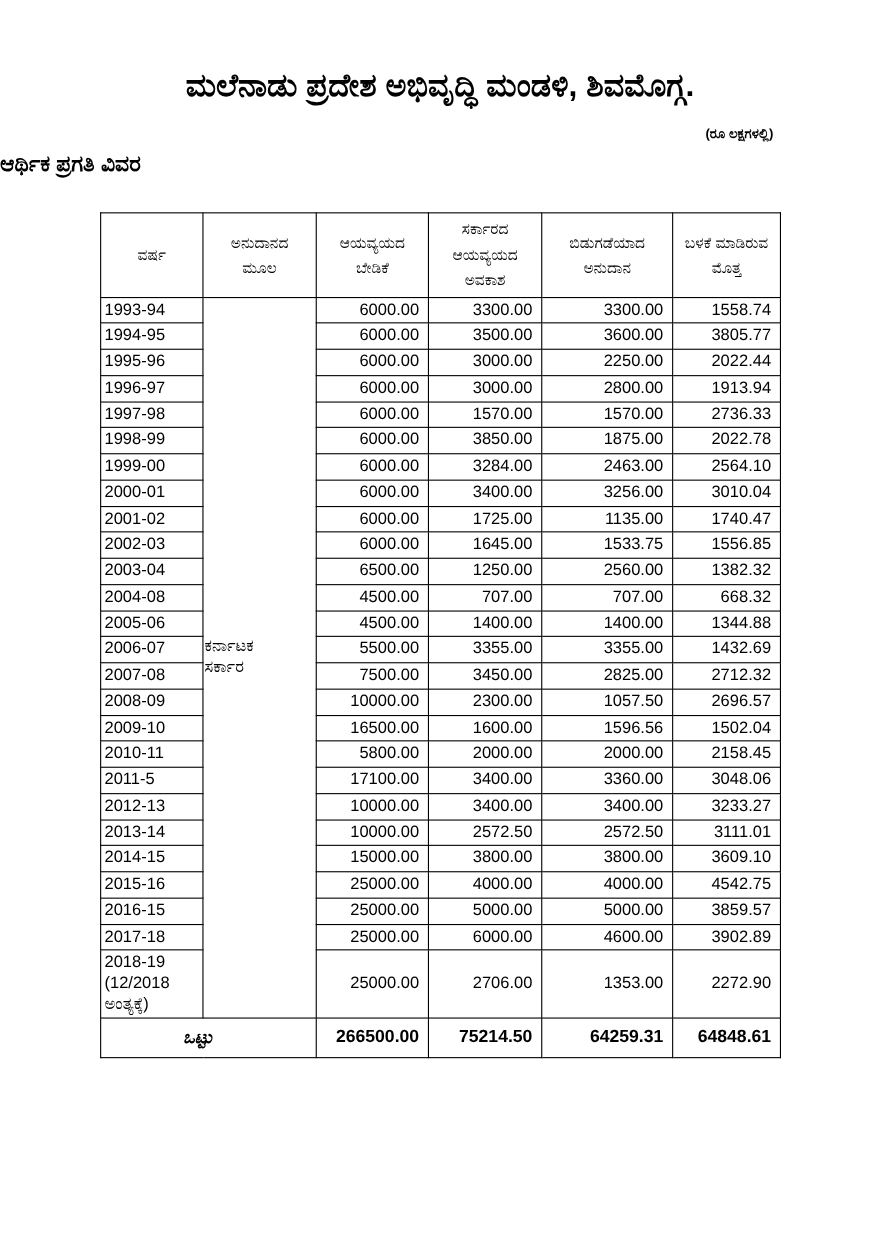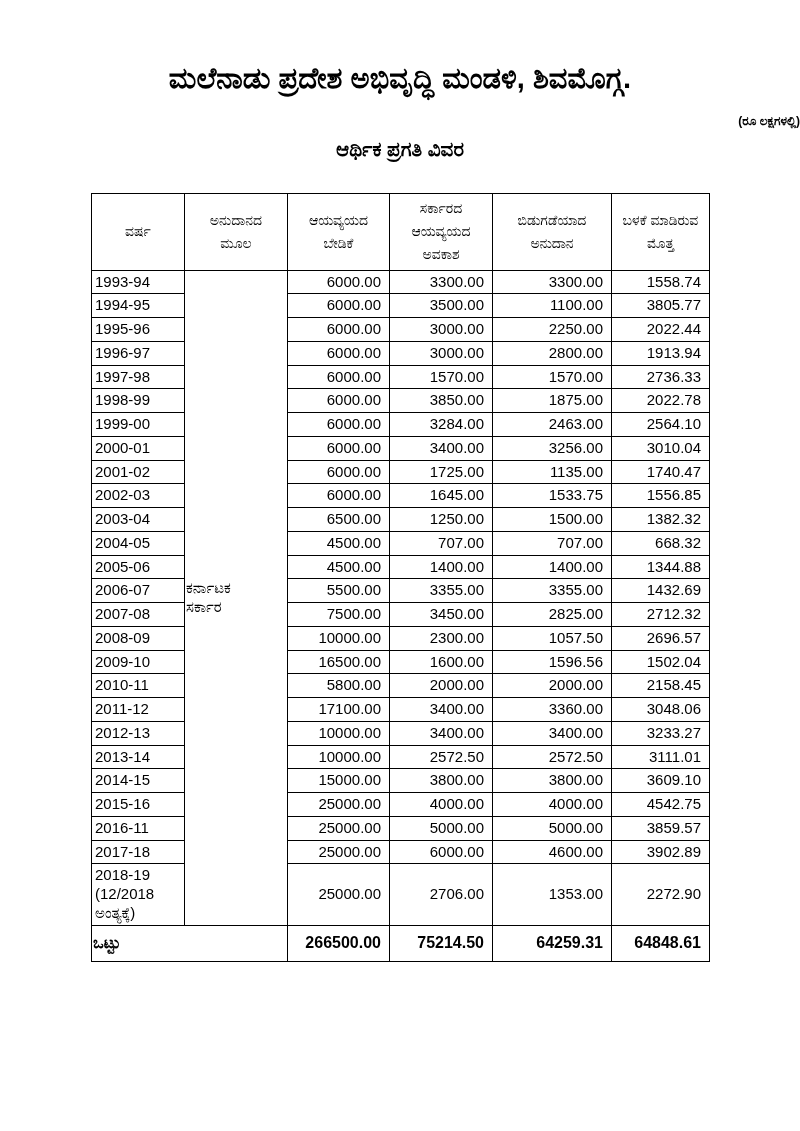--- a/index.html
+++ b/index.html
@@ -18,6 +18,7 @@
   }
   .unit-note {
     margin-top: 18px;
+    padding-right: 97px;
     text-align: right;
     font-size: 12px;
     font-weight: bold;

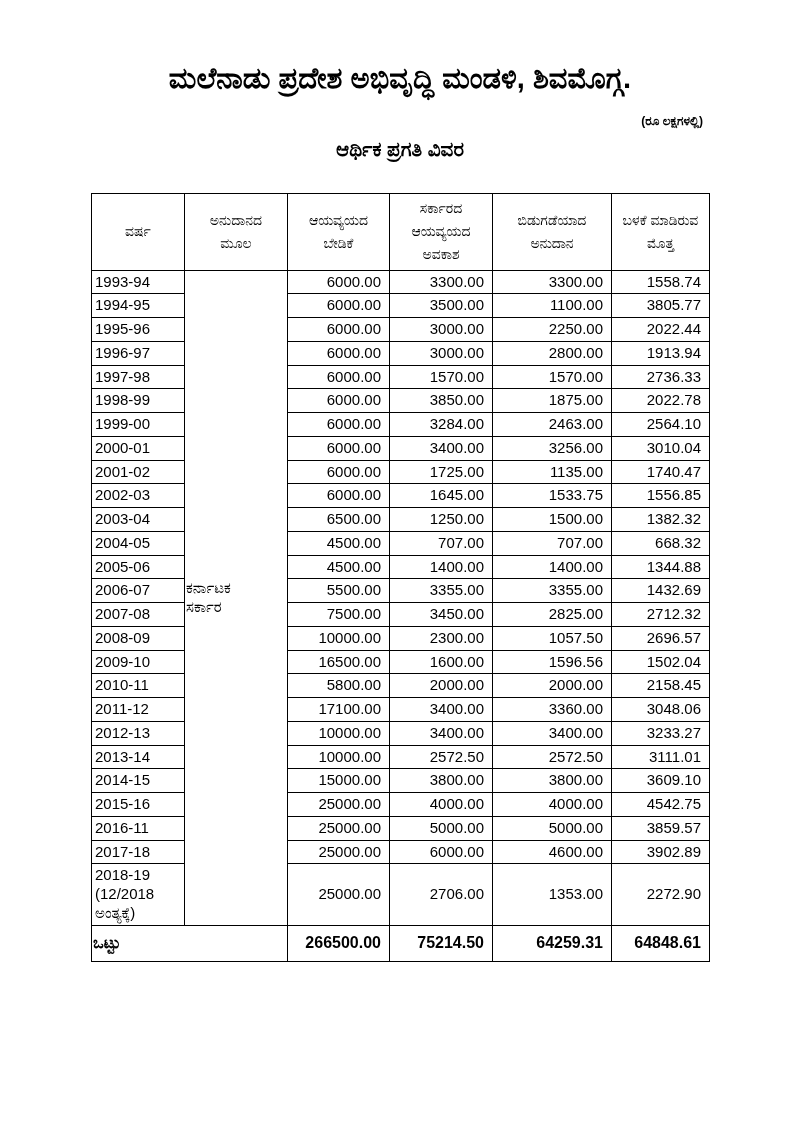--- a/index.html
+++ b/index.html
@@ -25,7 +25,7 @@
   }
   .section-heading {
     margin: 10px 0 0 0;
-    text-align: center;
+    text-align: left;
     font-size: 20px;
     font-weight: bold;
   }

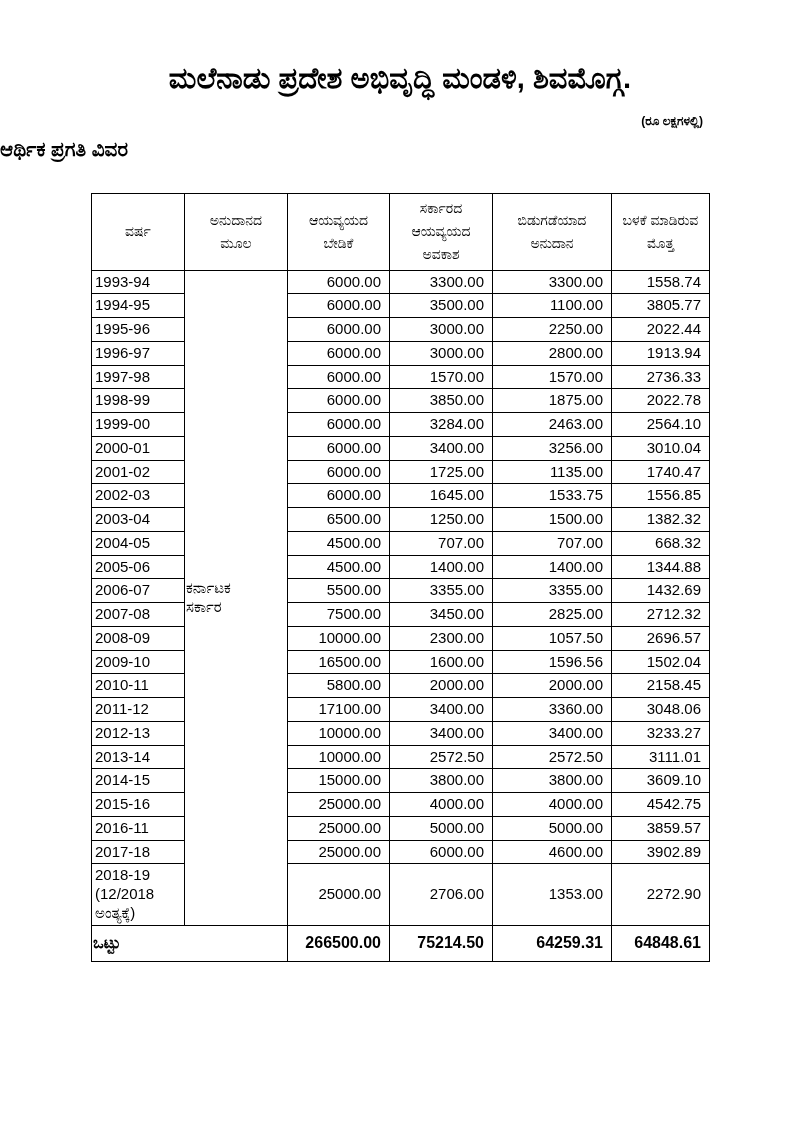--- a/index.html
+++ b/index.html
@@ -129,7 +129,7 @@
         <td class="year-cell">1994-95</td>
         <td class="num-cell">6000.00</td>
         <td class="num-cell">3500.00</td>
-        <td class="num-cell">1100.00</td>
+        <td class="num-cell">3600.00</td>
         <td class="num-cell">3805.77</td>
       </tr>
       <tr>

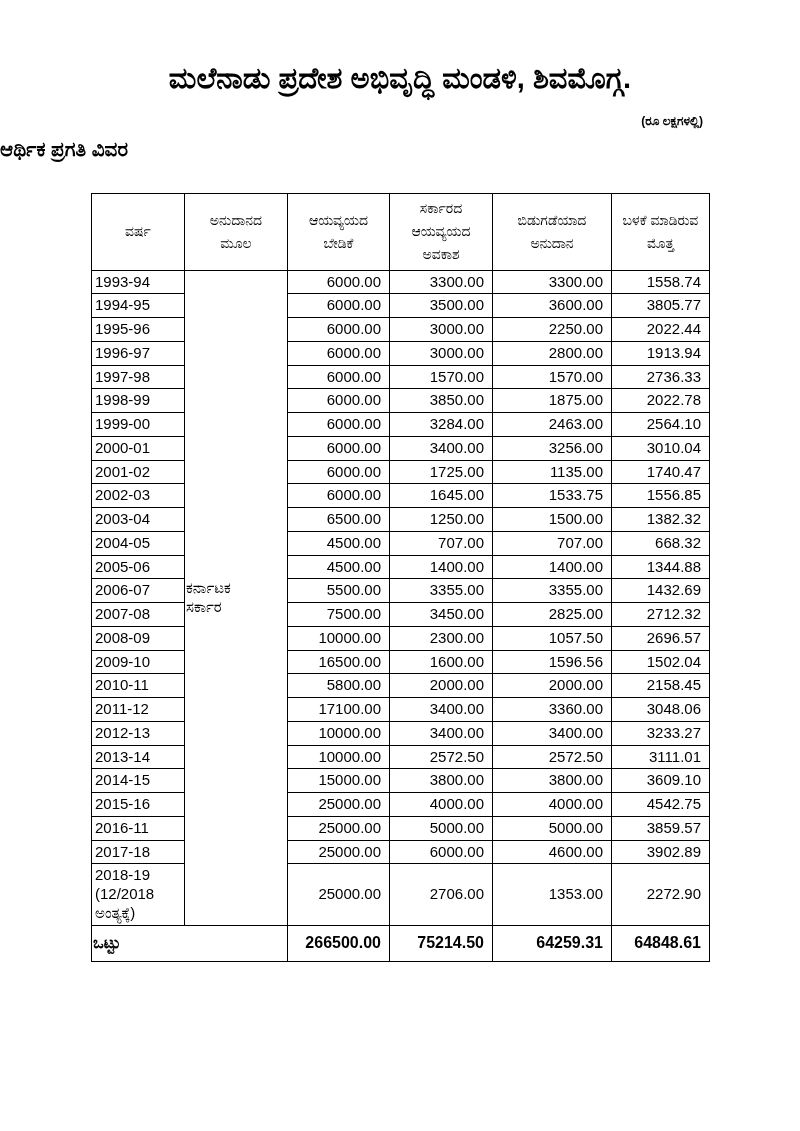--- a/index.html
+++ b/index.html
@@ -192,7 +192,7 @@
         <td class="year-cell">2003-04</td>
         <td class="num-cell">6500.00</td>
         <td class="num-cell">1250.00</td>
-        <td class="num-cell">1500.00</td>
+        <td class="num-cell">2560.00</td>
         <td class="num-cell">1382.32</td>
       </tr>
       <tr>

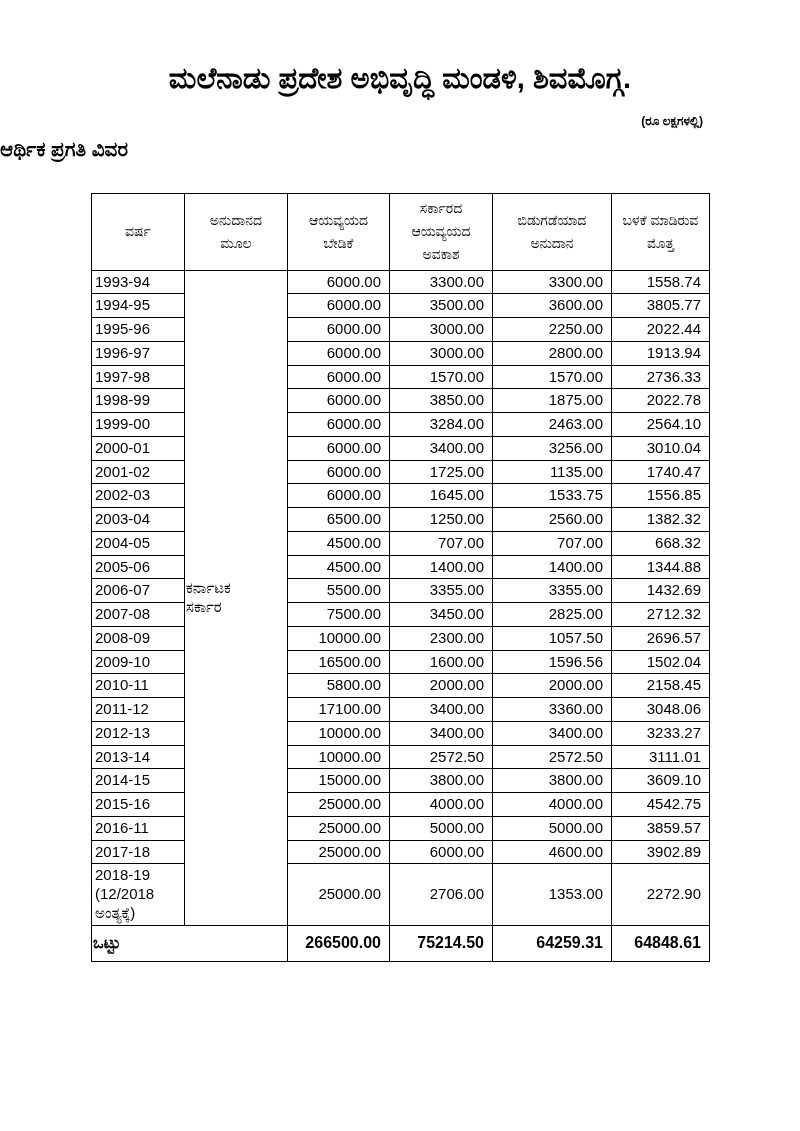--- a/index.html
+++ b/index.html
@@ -196,7 +196,7 @@
         <td class="num-cell">1382.32</td>
       </tr>
       <tr>
-        <td class="year-cell">2004-05</td>
+        <td class="year-cell">2004-08</td>
         <td class="num-cell">4500.00</td>
         <td class="num-cell">707.00</td>
         <td class="num-cell">707.00</td>

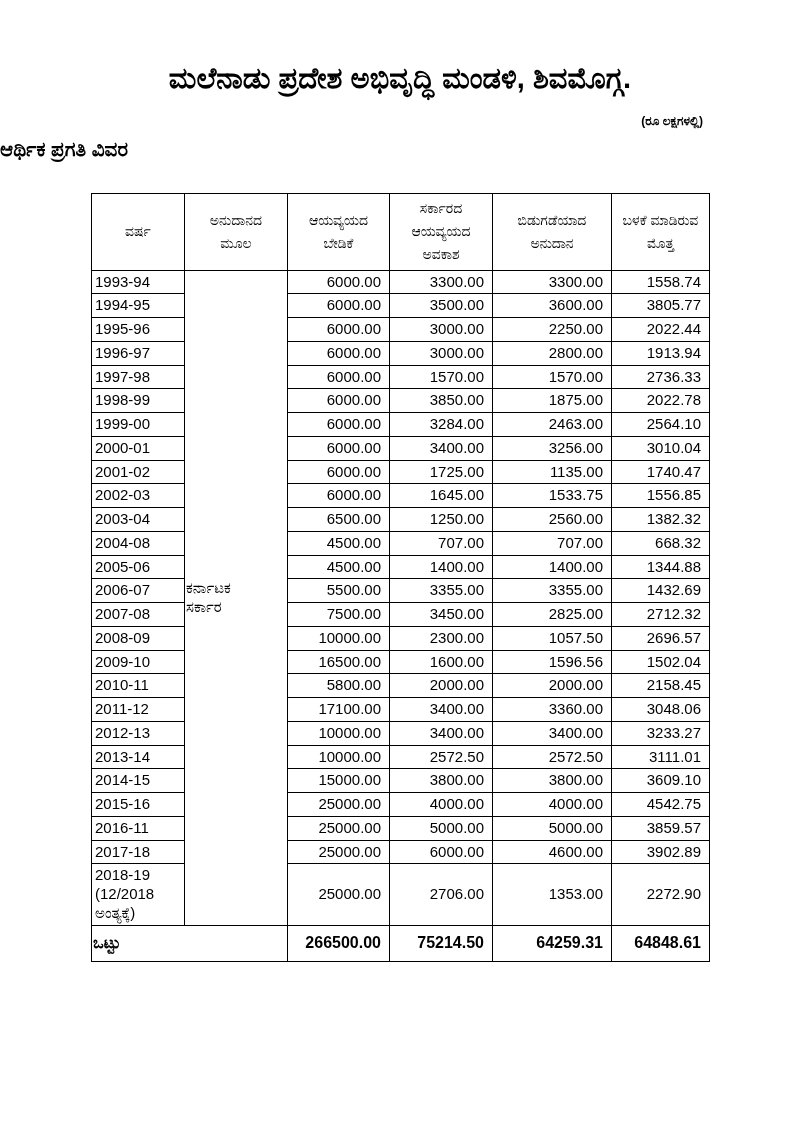--- a/index.html
+++ b/index.html
@@ -245,7 +245,7 @@
         <td class="num-cell">2158.45</td>
       </tr>
       <tr>
-        <td class="year-cell">2011-12</td>
+        <td class="year-cell">2011-5</td>
         <td class="num-cell">17100.00</td>
         <td class="num-cell">3400.00</td>
         <td class="num-cell">3360.00</td>

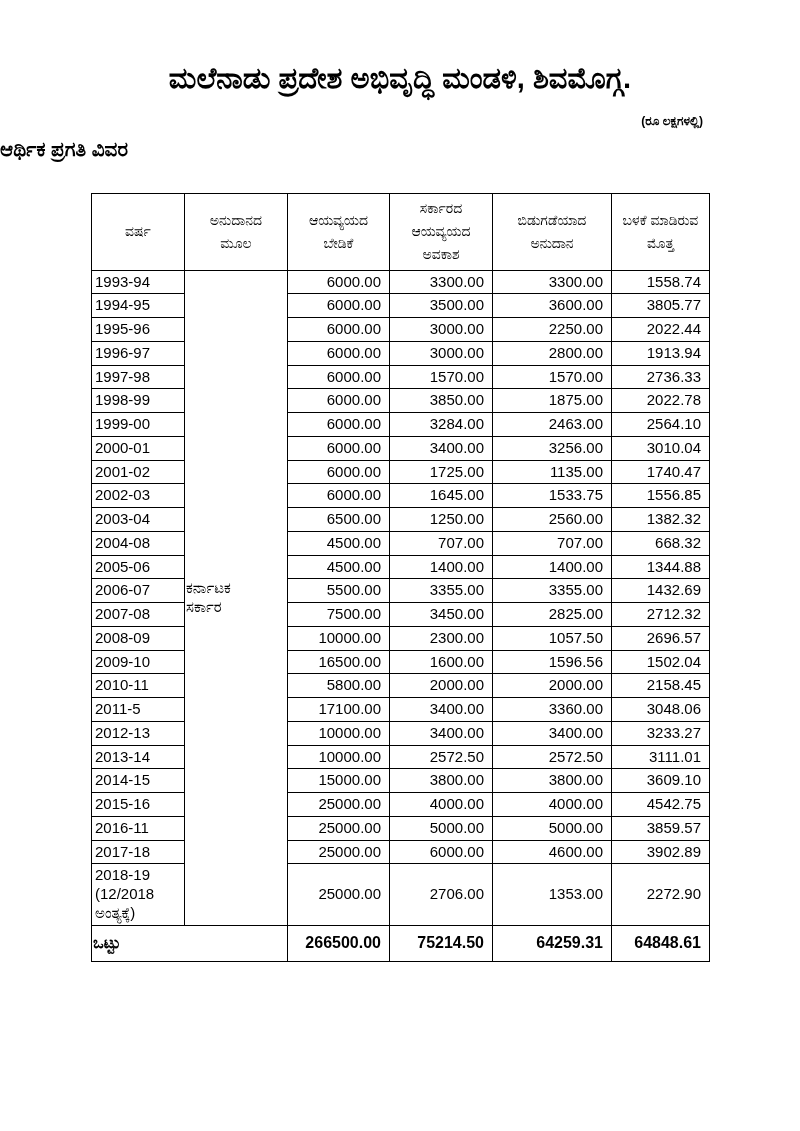--- a/index.html
+++ b/index.html
@@ -280,7 +280,7 @@
         <td class="num-cell">4542.75</td>
       </tr>
       <tr>
-        <td class="year-cell">2016-11</td>
+        <td class="year-cell">2016-15</td>
         <td class="num-cell">25000.00</td>
         <td class="num-cell">5000.00</td>
         <td class="num-cell">5000.00</td>

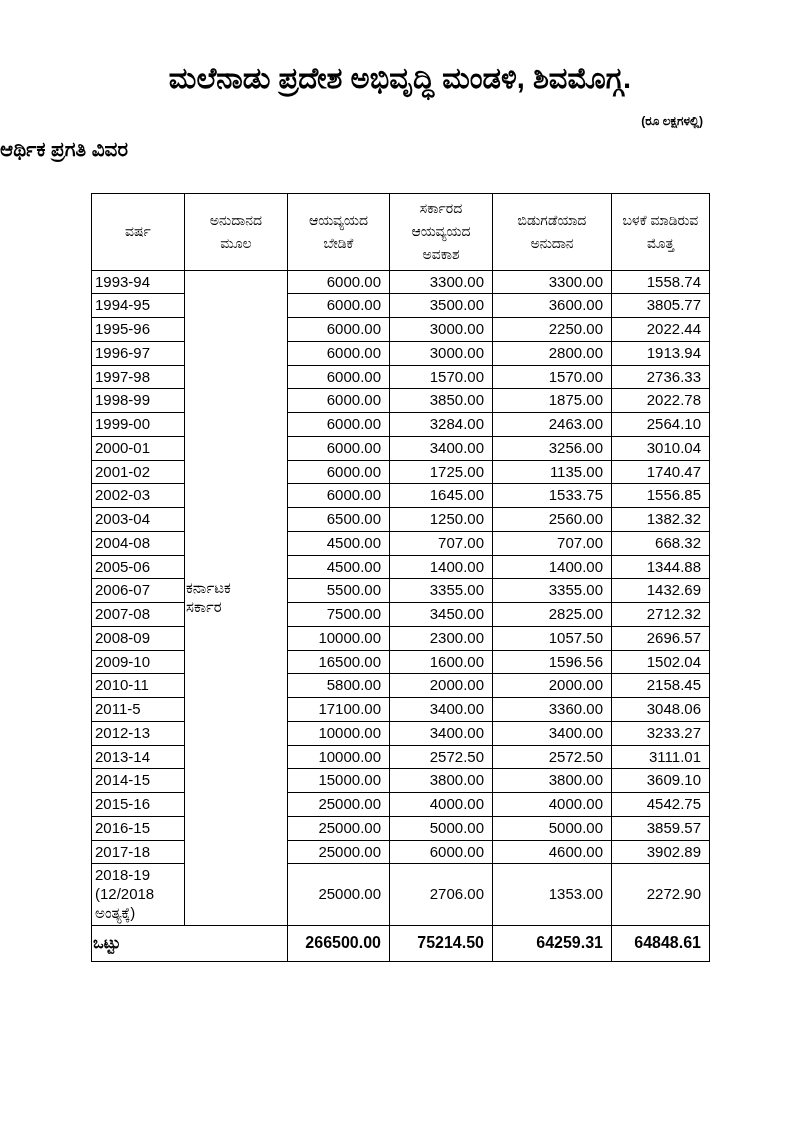--- a/index.html
+++ b/index.html
@@ -78,9 +78,10 @@
     vertical-align: middle;
   }
   .total-label {
-    text-align: left;
+    text-align: center;
     padding-right: 20px;
     font-size: 15px;
+    font-style: italic;
   }
 </style>
 </head>

